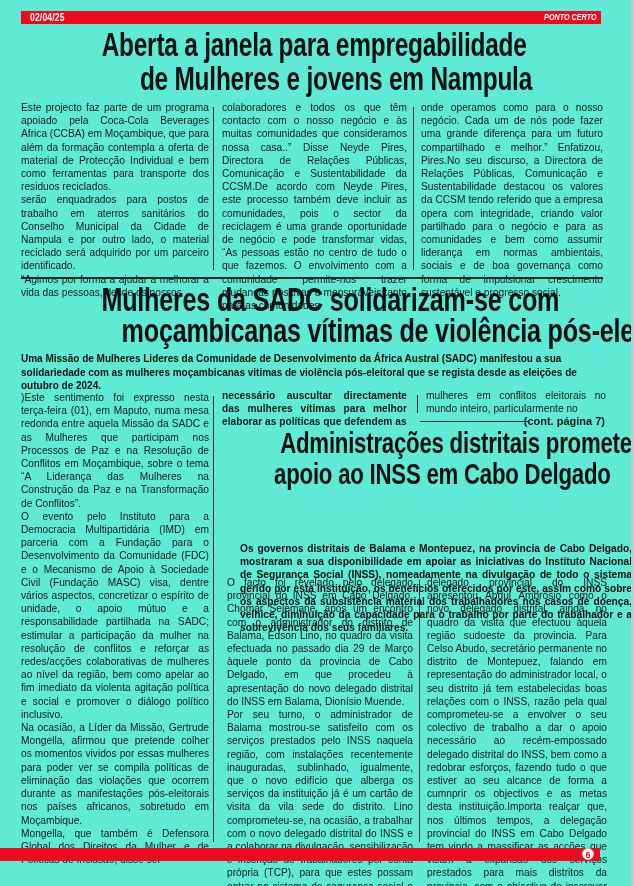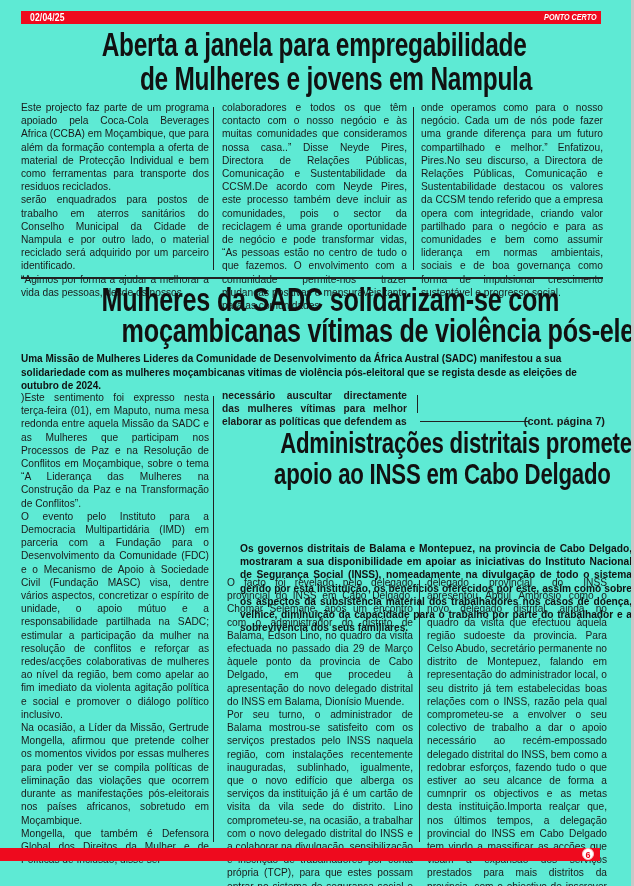--- a/index.html
+++ b/index.html
@@ -79,6 +79,9 @@
     <p>necessário auscultar directamente das mulheres vítimas para melhor elaborar as políticas que defendem as</p>
   </div>
   <div class="vrule" style="left:417px; top:395px; height:18px;"></div>
+  <div class="col" style="left:426px; top:389px; width:180px;">
+    <p>mulheres em conflitos eleitorais no mundo inteiro, particularmente no</p>
+  </div>
   <div class="cont">
     <div class="rule"></div>
     <span class="txt">(cont. página 7)</span>

